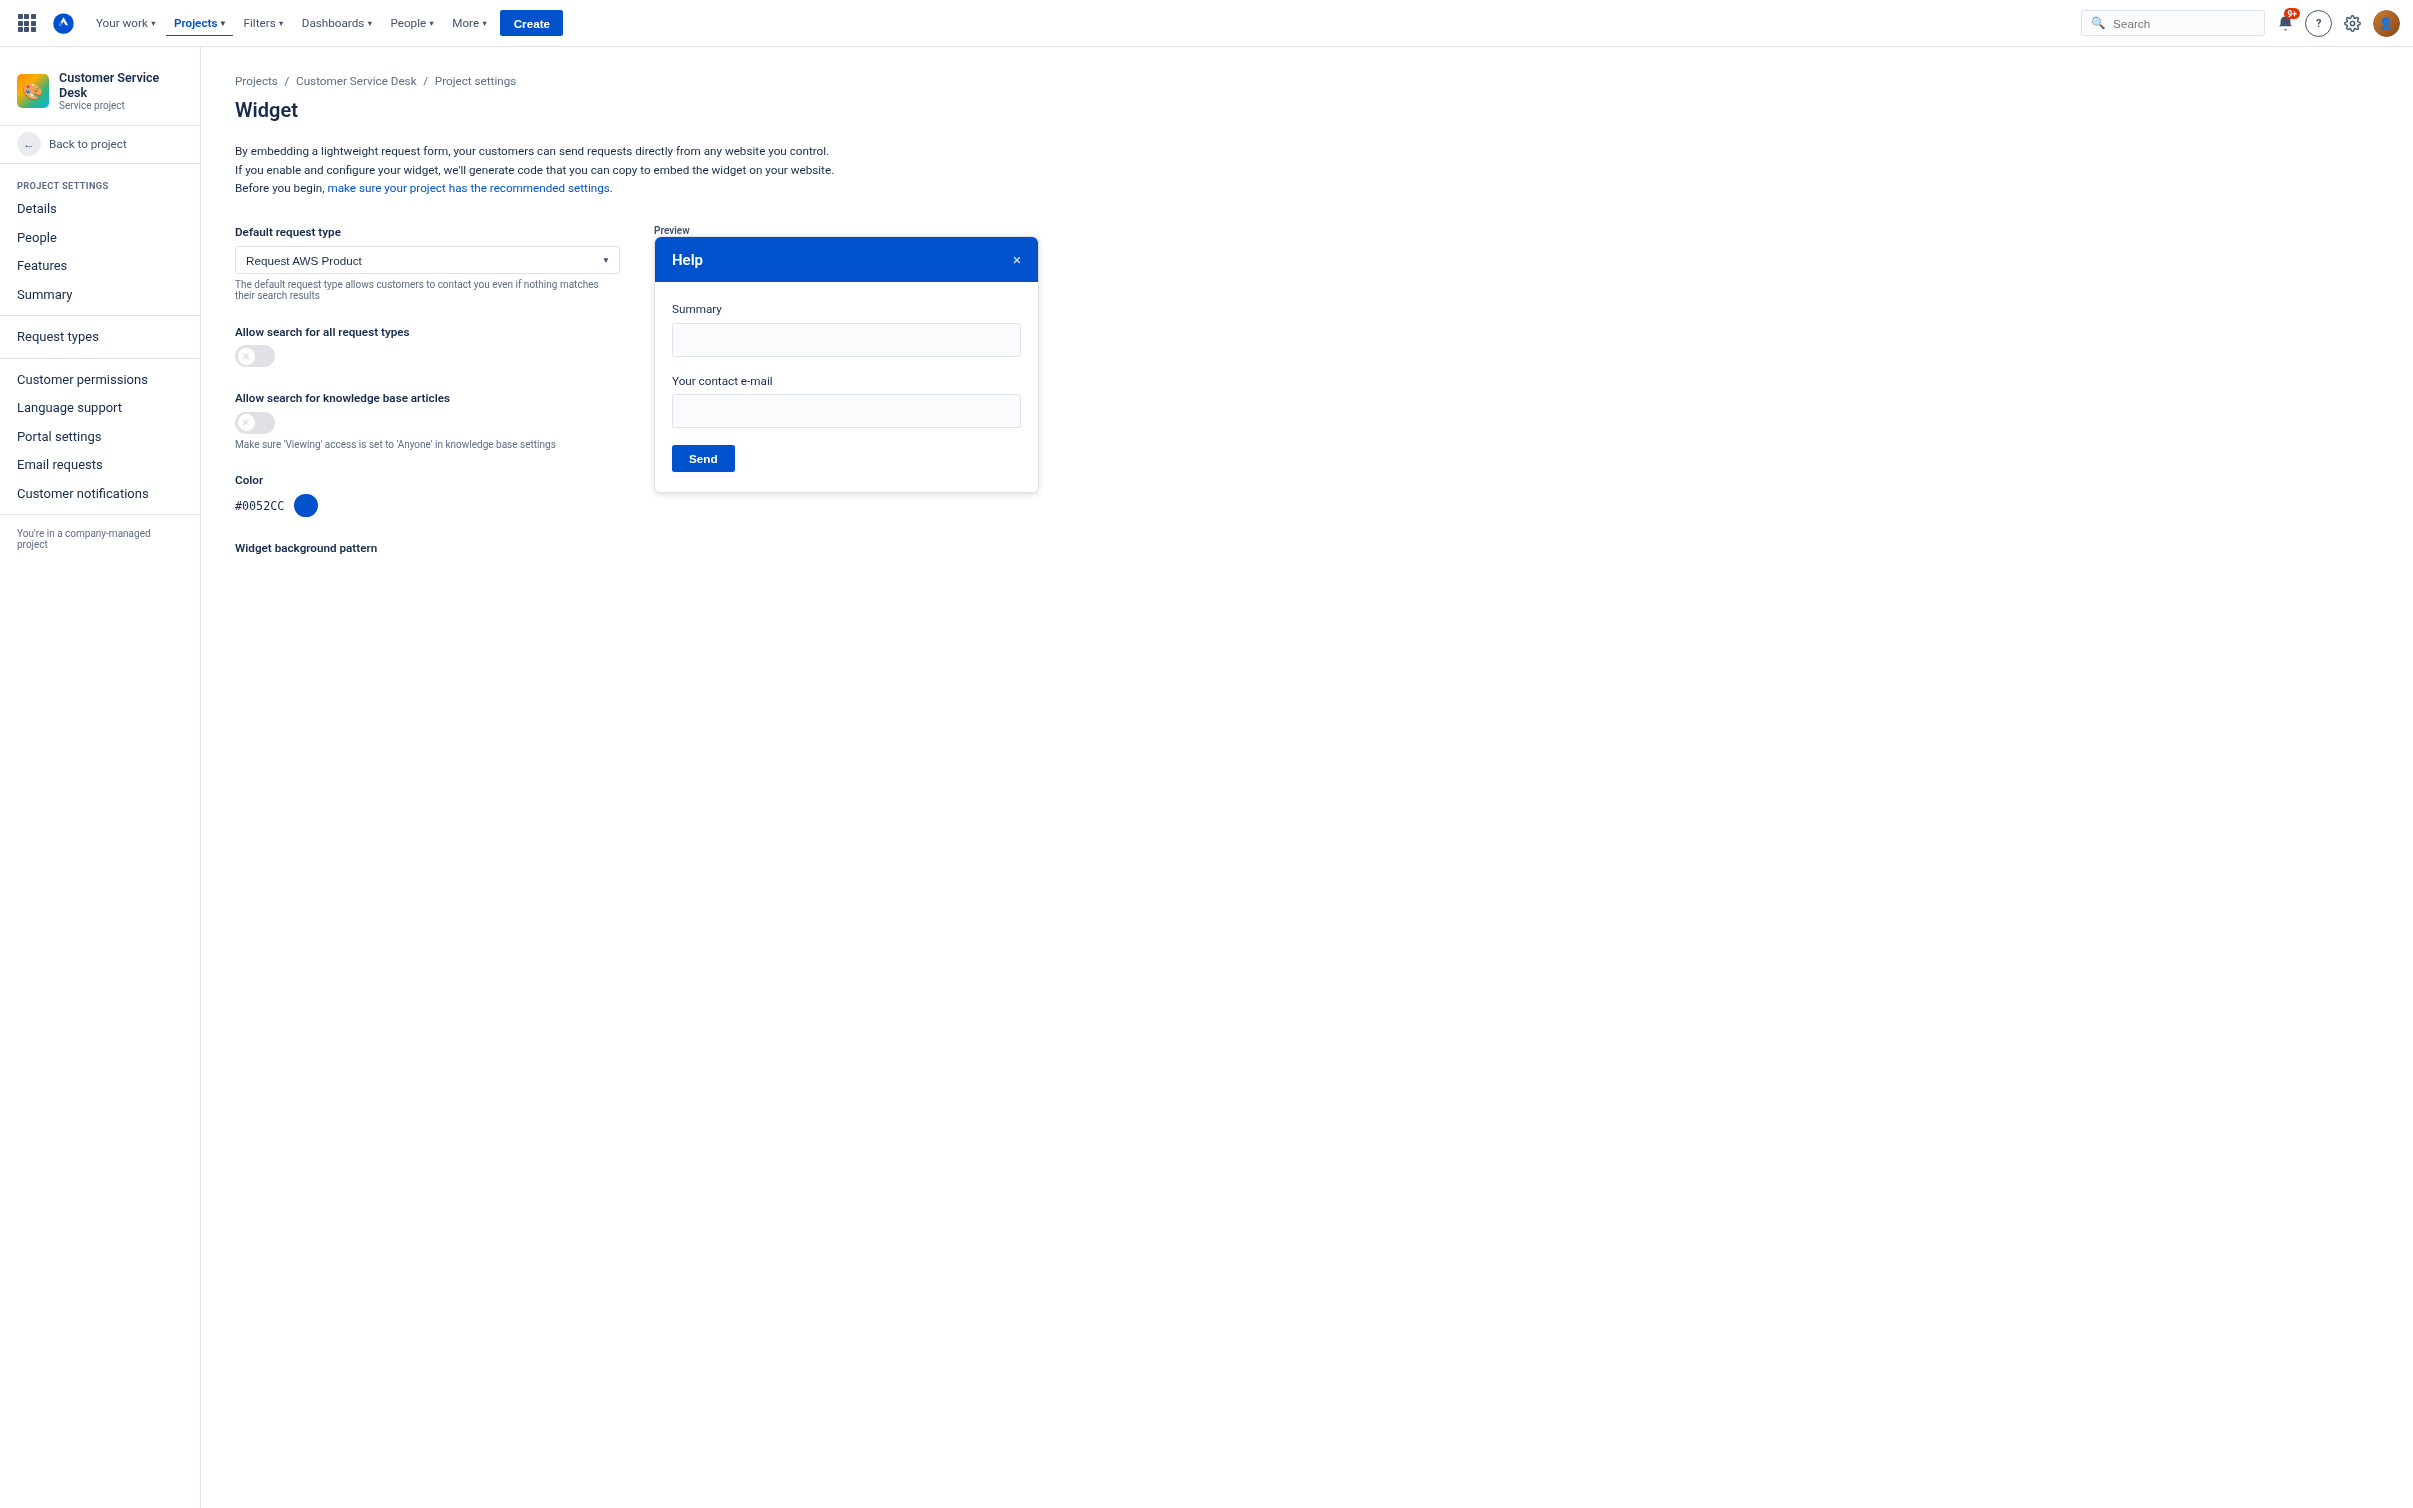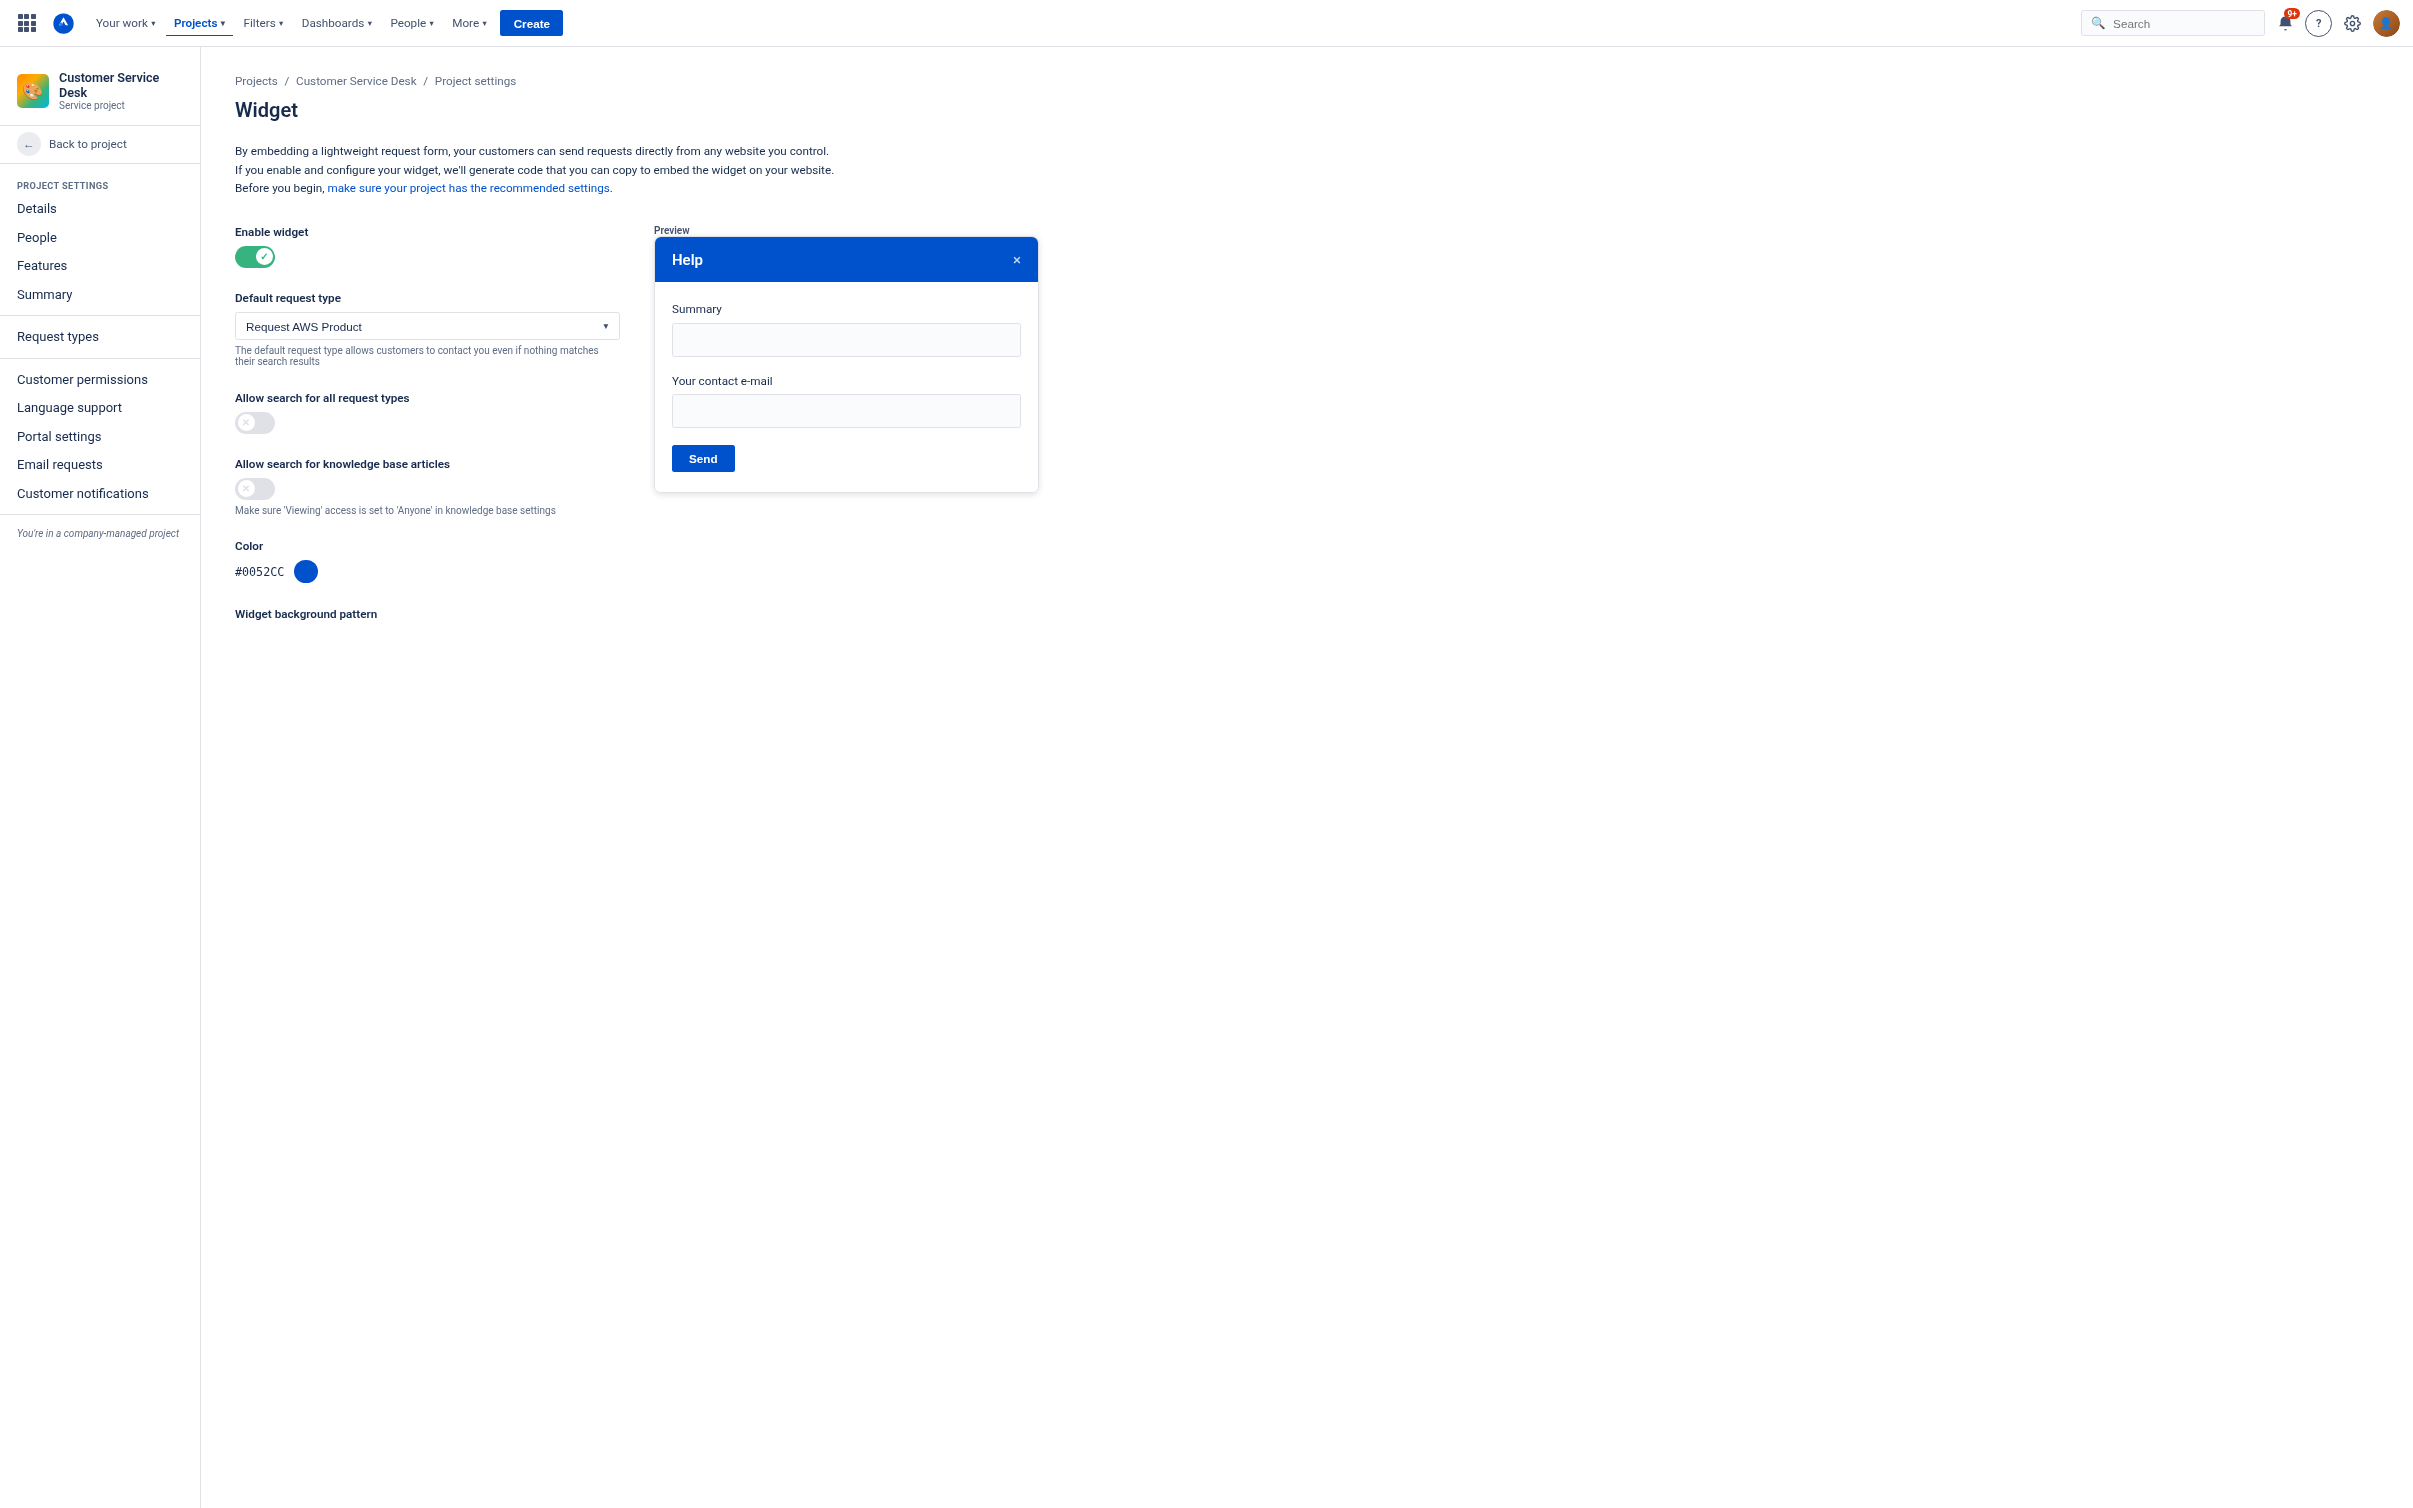--- a/index.html
+++ b/index.html
@@ -288,16 +288,6 @@
 
         <div class="left-col">
 
-          <div class="form-section">
-            <div class="form-label-lg">Enable widget</div>
-            <div class="toggle-wrap">
-              <div class="toggle on">
-                <div class="toggle-knob">
-                  <span class="toggle-check">✓</span>
-                </div>
-              </div>
-            </div>
-          </div>
 
           <div class="form-section">
             <div class="form-label-lg">Default request type</div>

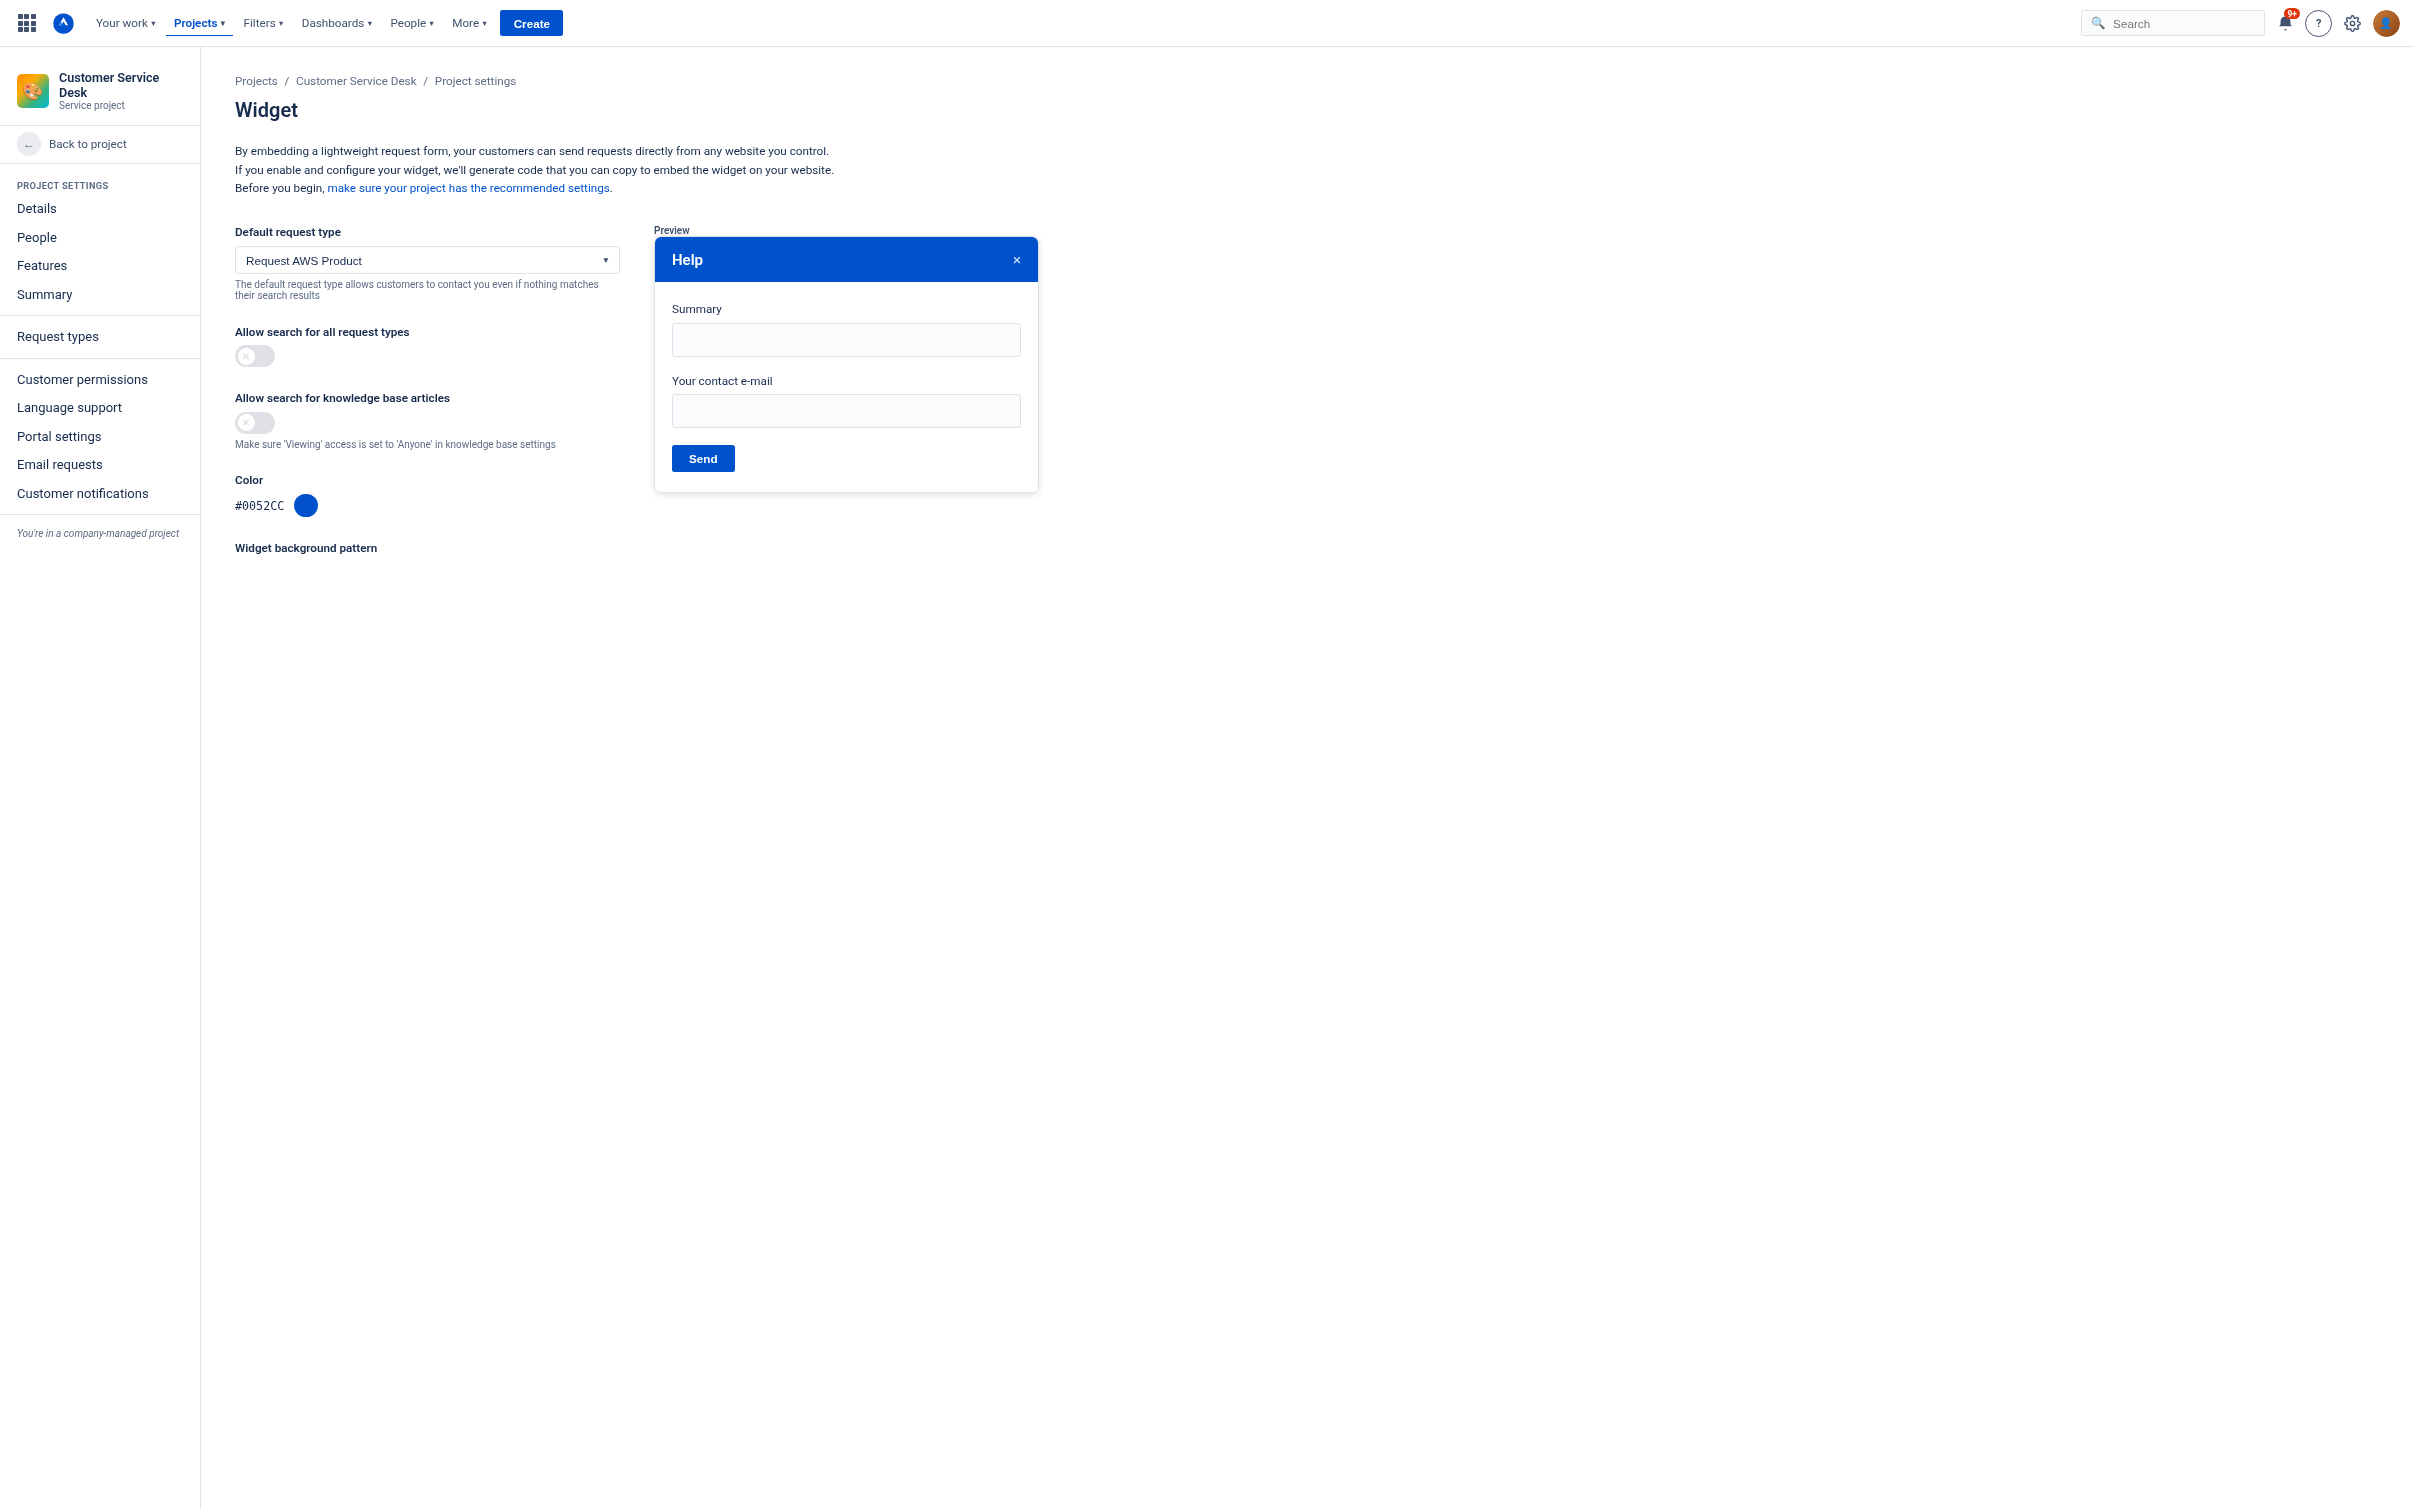--- a/index.html
+++ b/index.html
@@ -75,7 +75,7 @@
     .sidebar-section-title { padding: 10px 17px 3.4px; font-size: 9.2px; font-weight: 700; color: #5E6C84; text-transform: uppercase; letter-spacing: 0.04em; }
     .sidebar-item { padding: 6.7px 17px; cursor: pointer; font-size: 13px; color: #172B4D; border-radius: 0; }
     .sidebar-divider { border: none; border-top: 0.8px solid #DFE1E6; margin: 6.7px 0; }
-    .sidebar-footer { padding: 6.7px 17px; font-size: 10px; color: #5E6C84; font-style: italic; }
+    .sidebar-footer { padding: 6.7px 17px; font-size: 10px; color: #5E6C84; }
 
     
     .main { margin-left: 201px; padding: 27px 34px; flex: 1; min-height: calc(100vh - 47px); }

